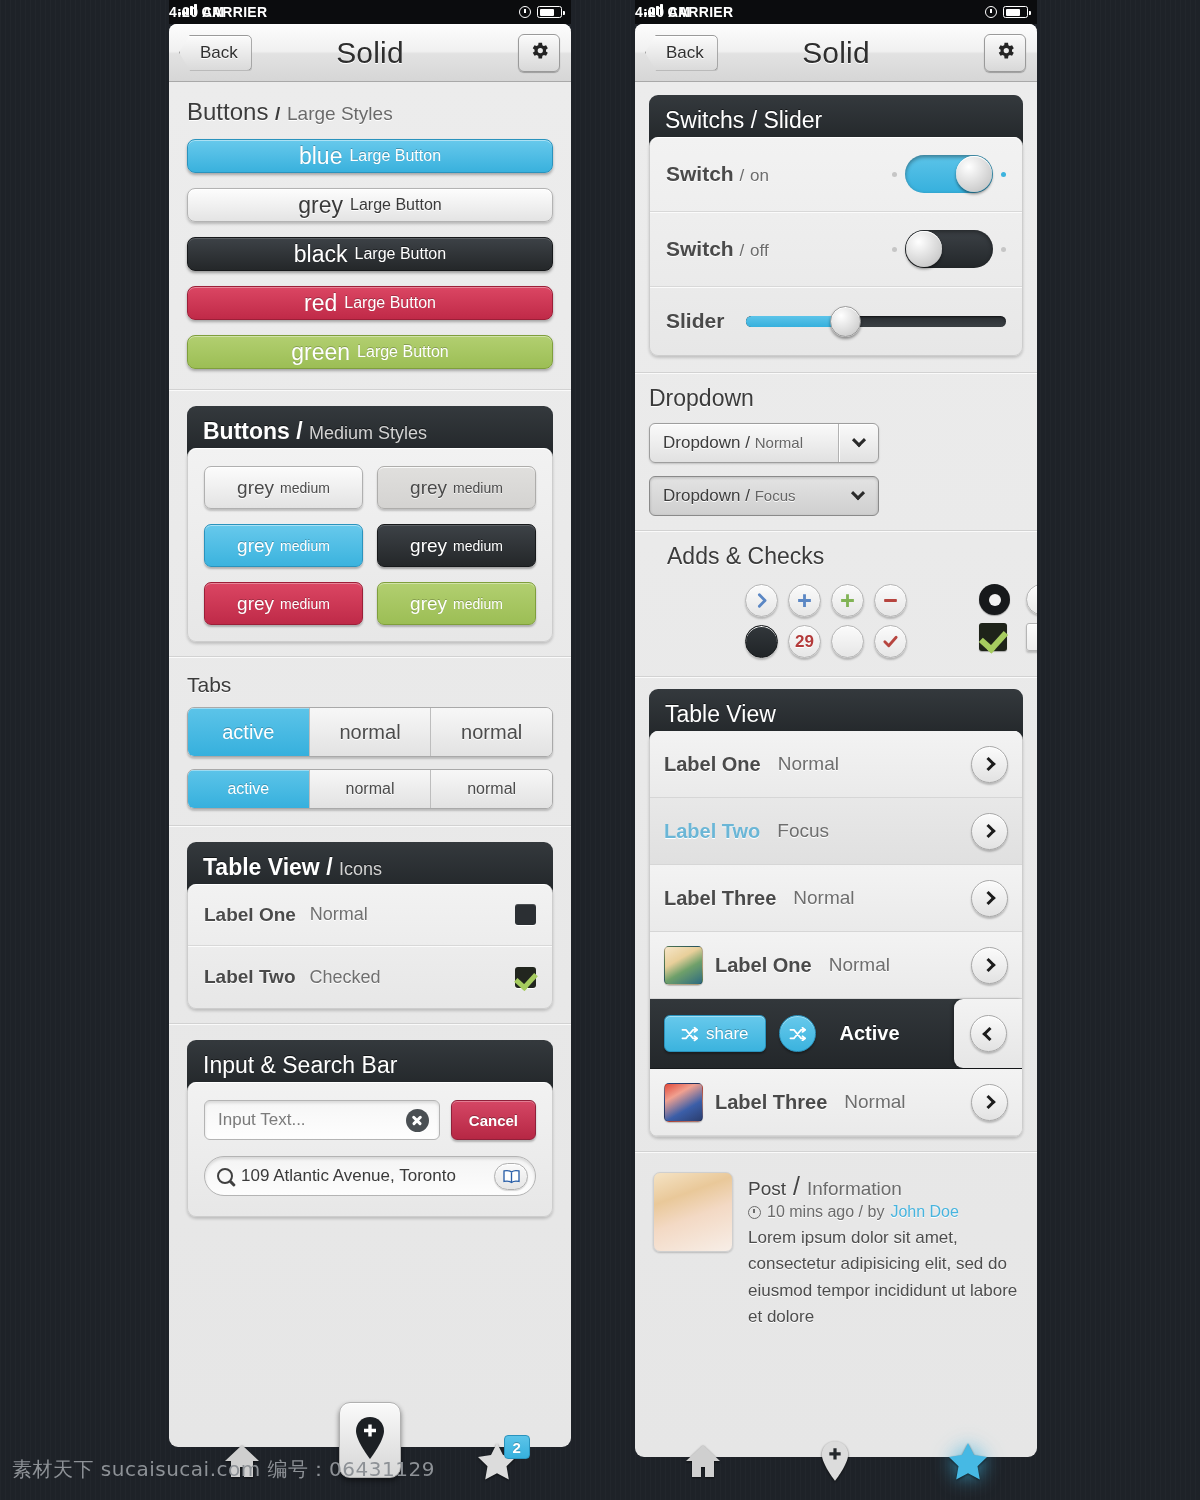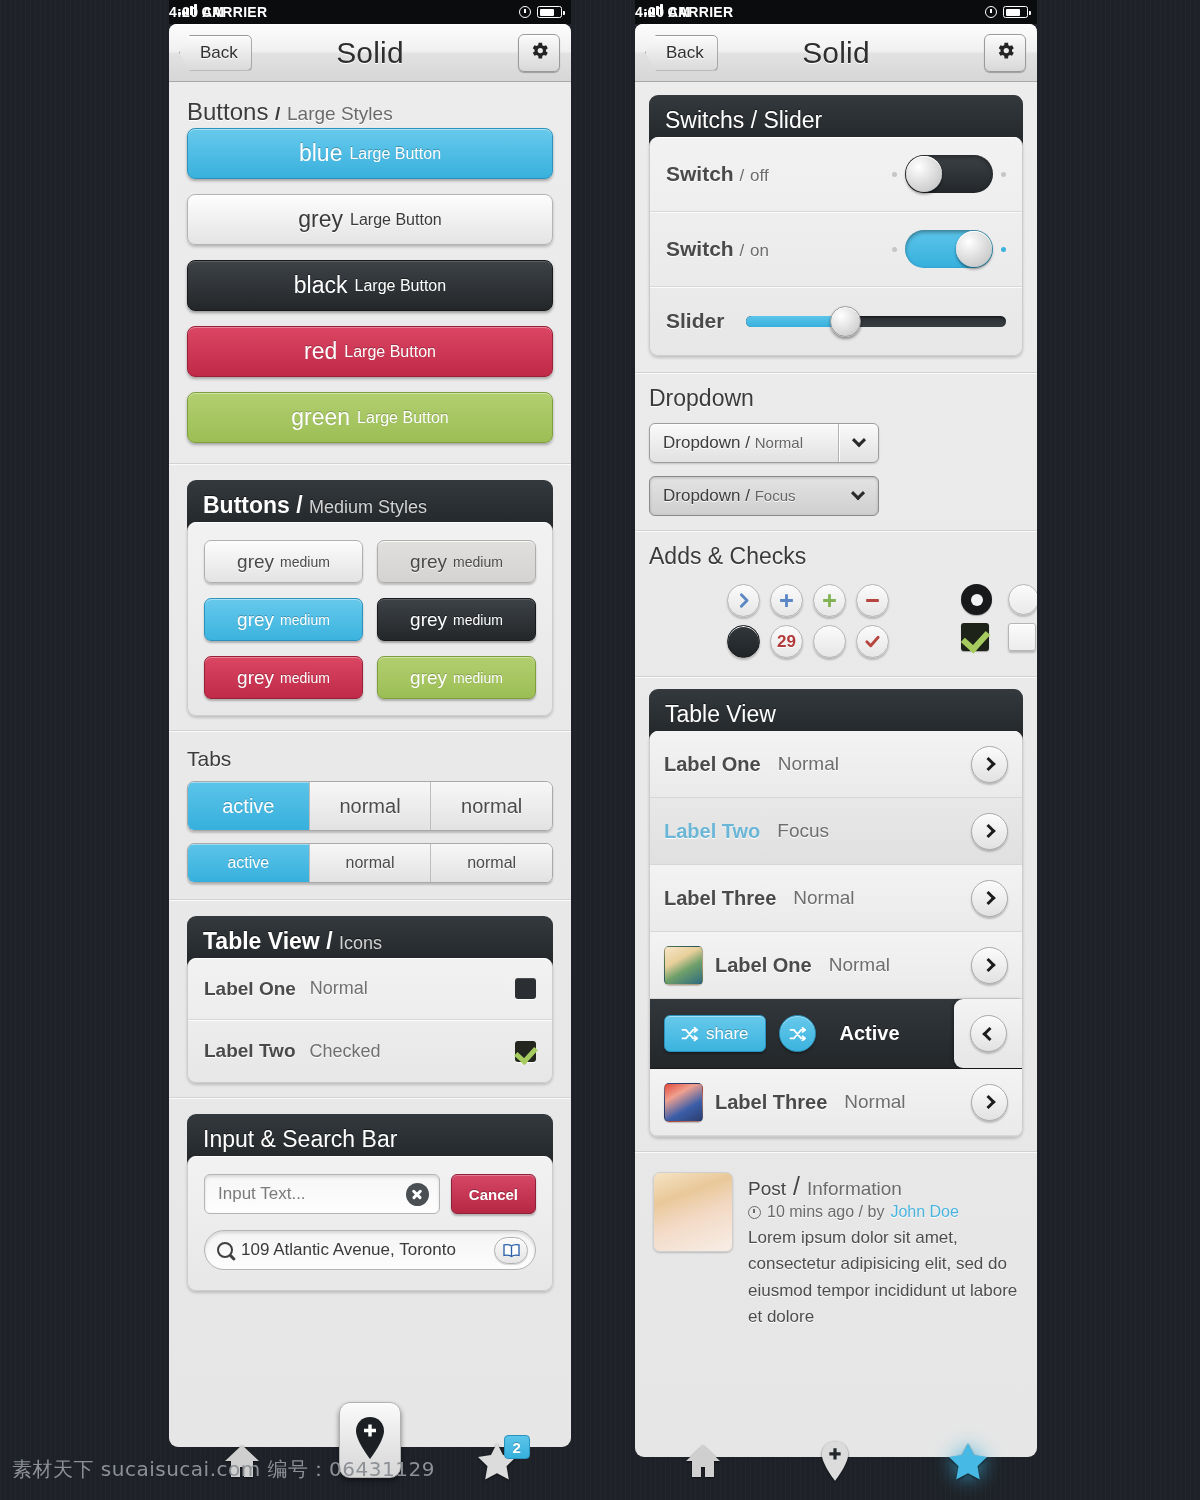--- a/index.html
+++ b/index.html
@@ -82,7 +82,7 @@
   .sect { padding:16px 18px 18px; position:relative; }
   .sect + .sect { border-top:1px solid #d2d2d2; box-shadow:inset 0 1px 0 #fafafa; }
 
-  .sect-head { font-size:24px; color:#3b3b3b; text-shadow:0 1px 0 #fff; margin-bottom:2px; }
+  .sect-head { font-size:24px; color:#3b3b3b; text-shadow:0 1px 0 #fff; margin-bottom:13px; }
   .sect-head b { font-weight:400; }
   .sect-head span { font-size:19px; color:#6a6a6a; }
   .sect-head .sl { font-weight:bold; color:#3b3b3b; }

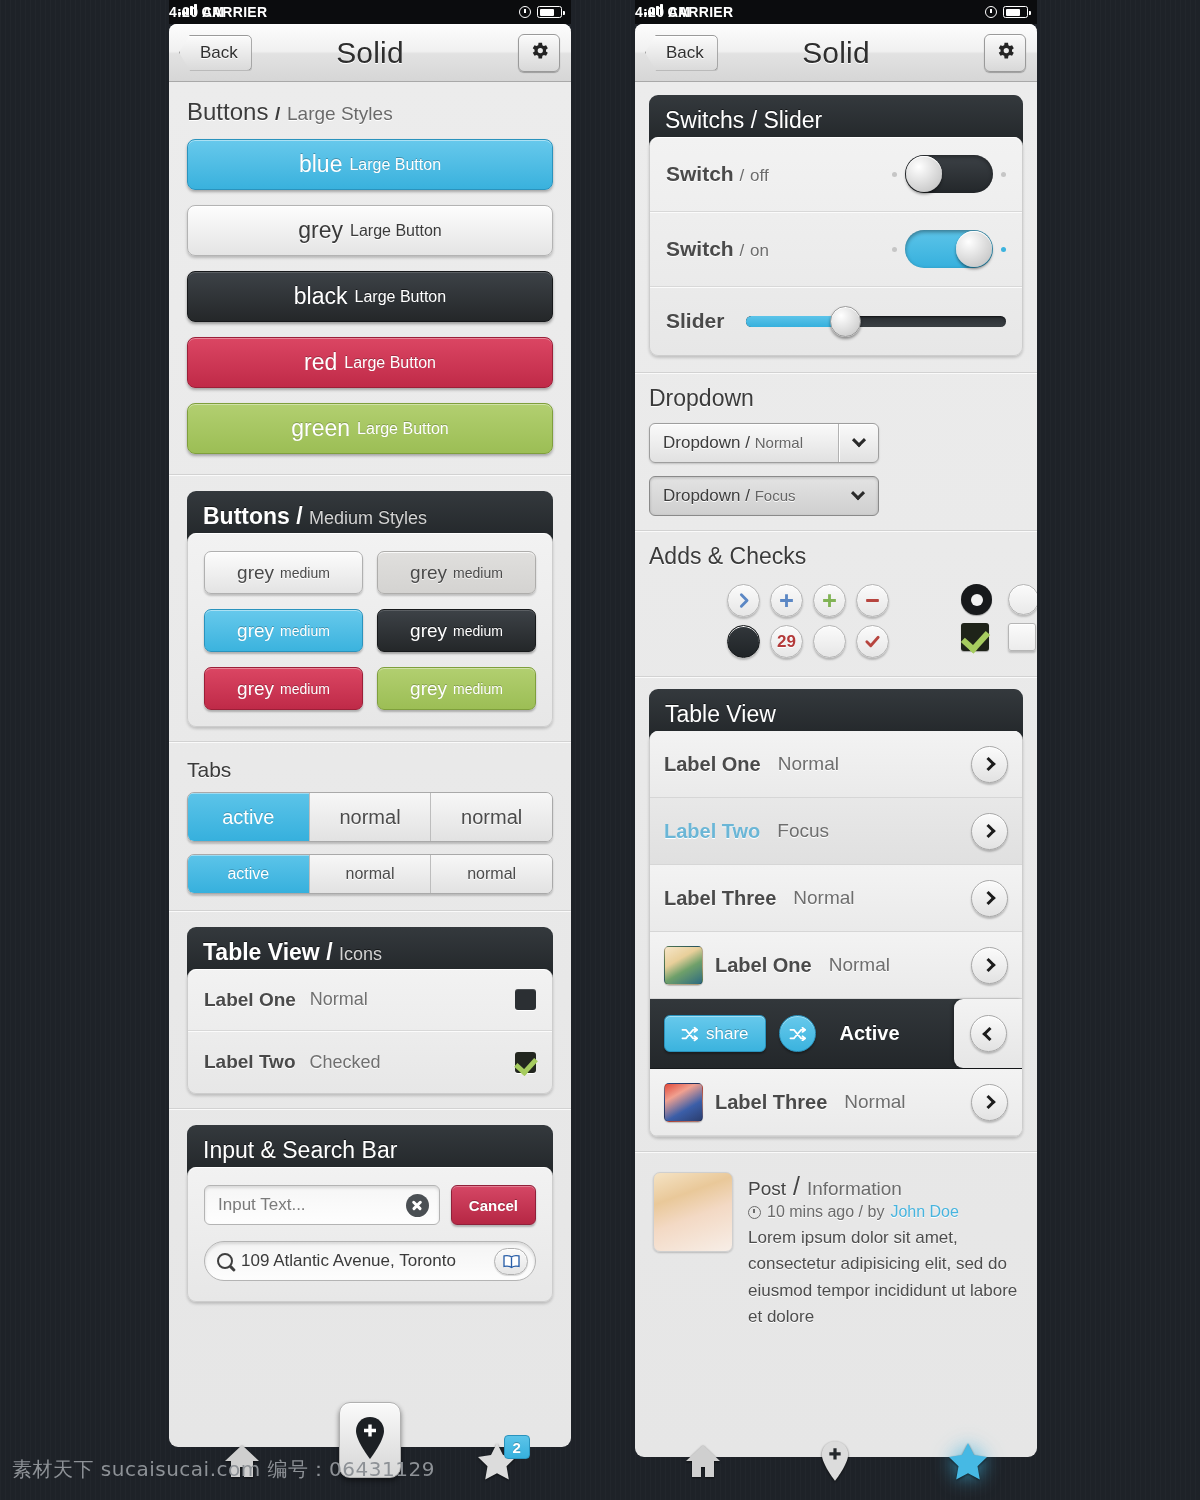--- a/index.html
+++ b/index.html
@@ -89,7 +89,7 @@
 
   
   .btn-lg {
-    height:51px; border-radius:8px; display:flex; align-items:center; justify-content:center;
+    height:34px; border-radius:8px; display:flex; align-items:center; justify-content:center;
     font-size:16px; margin-bottom:15px; position:relative;
   }
   .btn-lg .big { font-size:23px; margin-right:7px; }

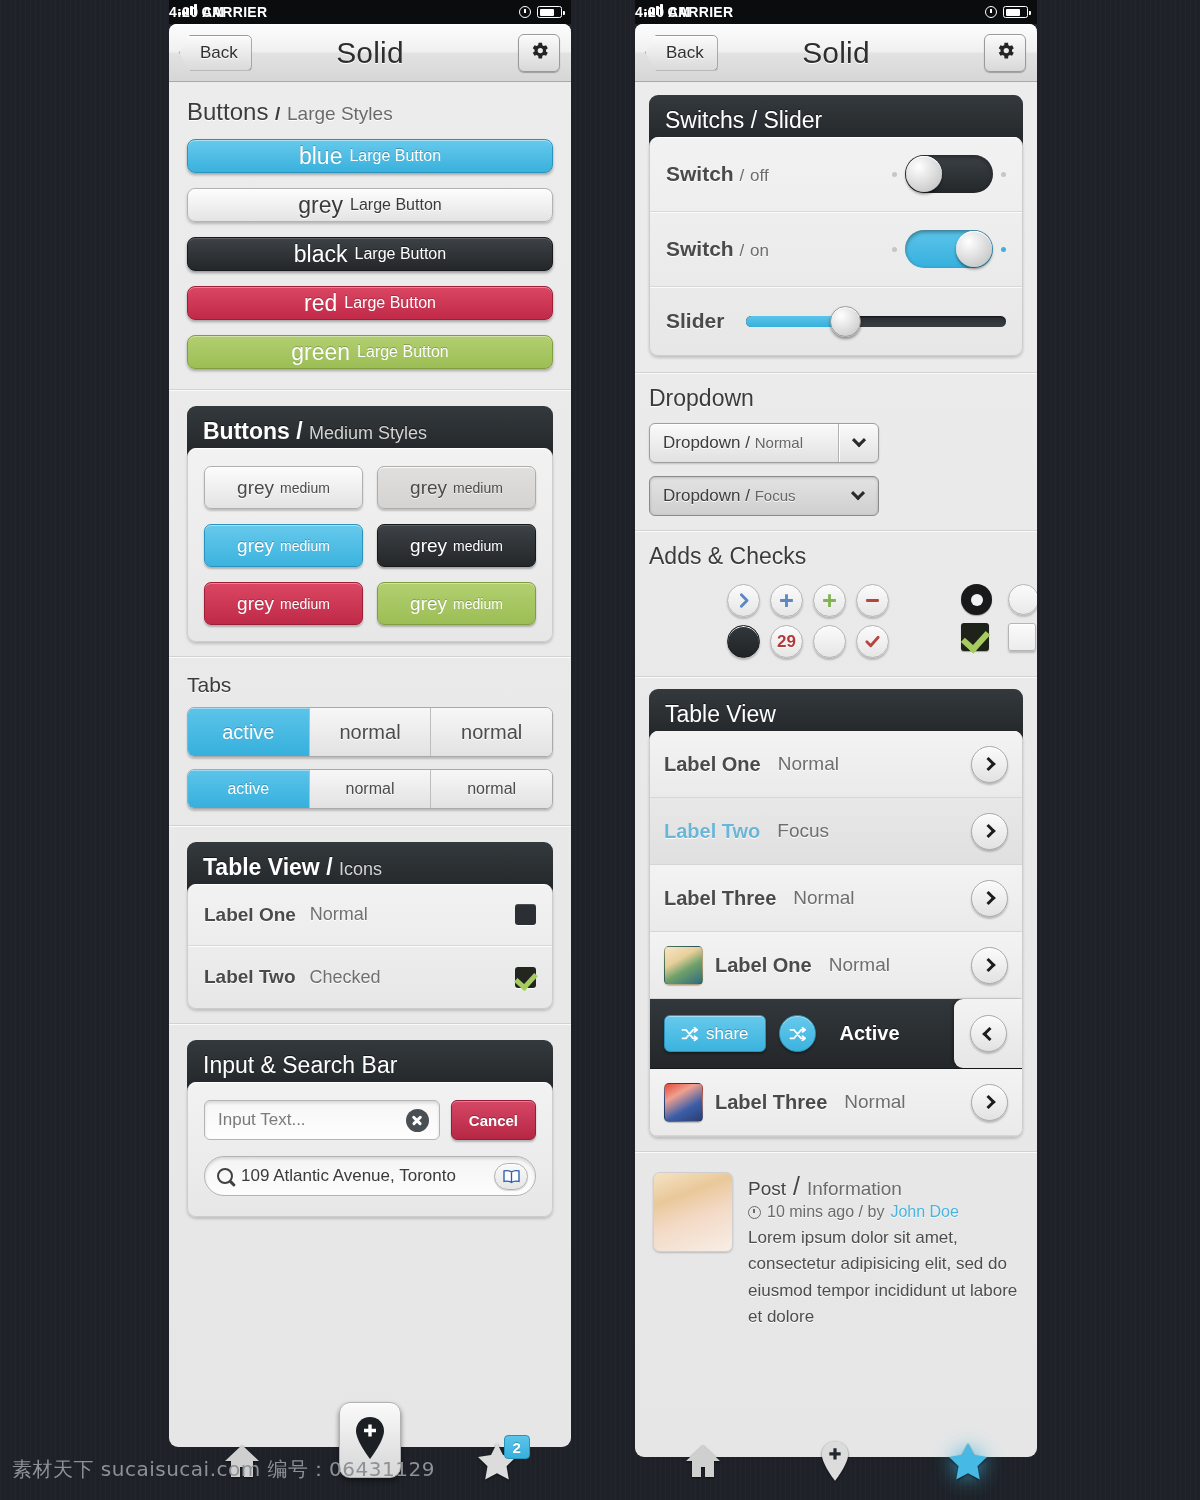--- a/index.html
+++ b/index.html
@@ -582,6 +582,20 @@
               <span class="sw-label">
                 <span style="font-weight:bold;color:#4a4a4a;font-size:21px">Switch</span>
                 <span>/</span>
+                <span>on</span>
+              </span>
+              <span class="sw-right">
+                <span class="dot"></span>
+                <span class="switch on">
+                    <span class="knob"></span>
+                  </span>
+                <span class="dot on"></span>
+              </span>
+            </div>
+            <div class="sw-row">
+              <span class="sw-label">
+                <span style="font-weight:bold;color:#4a4a4a;font-size:21px">Switch</span>
+                <span>/</span>
                 <span>off</span>
               </span>
               <span class="sw-right">
@@ -590,20 +604,6 @@
                     <span class="knob"></span>
                   </span>
                 <span class="dot"></span>
-              </span>
-            </div>
-            <div class="sw-row">
-              <span class="sw-label">
-                <span style="font-weight:bold;color:#4a4a4a;font-size:21px">Switch</span>
-                <span>/</span>
-                <span>on</span>
-              </span>
-              <span class="sw-right">
-                <span class="dot"></span>
-                <span class="switch on">
-                    <span class="knob"></span>
-                  </span>
-                <span class="dot on"></span>
               </span>
             </div>
             <div class="sw-row" style="height:68px">

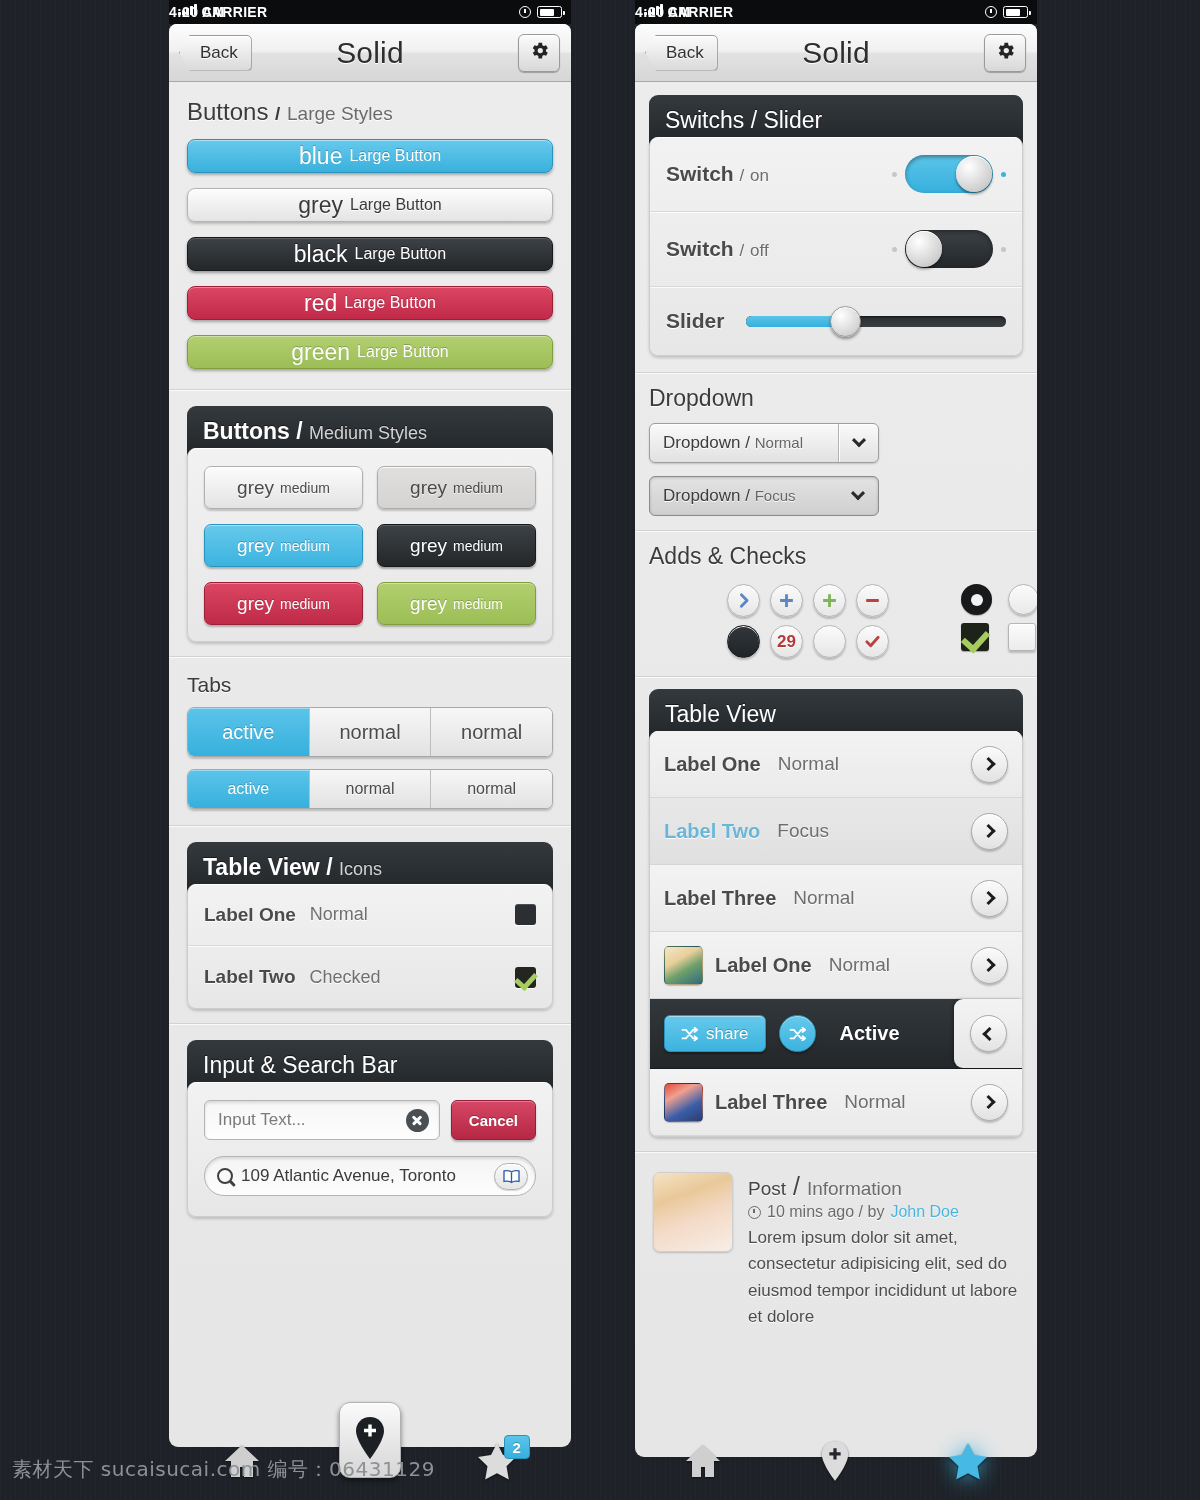--- a/index.html
+++ b/index.html
@@ -641,7 +641,7 @@
         </div>
       </div>
 
-      <div class="sect" style="padding:12px 14px 18px">
+      <div class="sect" style="padding:12px 32px 18px">
         <div class="sect-head" style="font-size:23px;margin-bottom:14px">Adds &amp; Checks</div>
         <div class="ac-wrap">
           <div class="ac-left">

